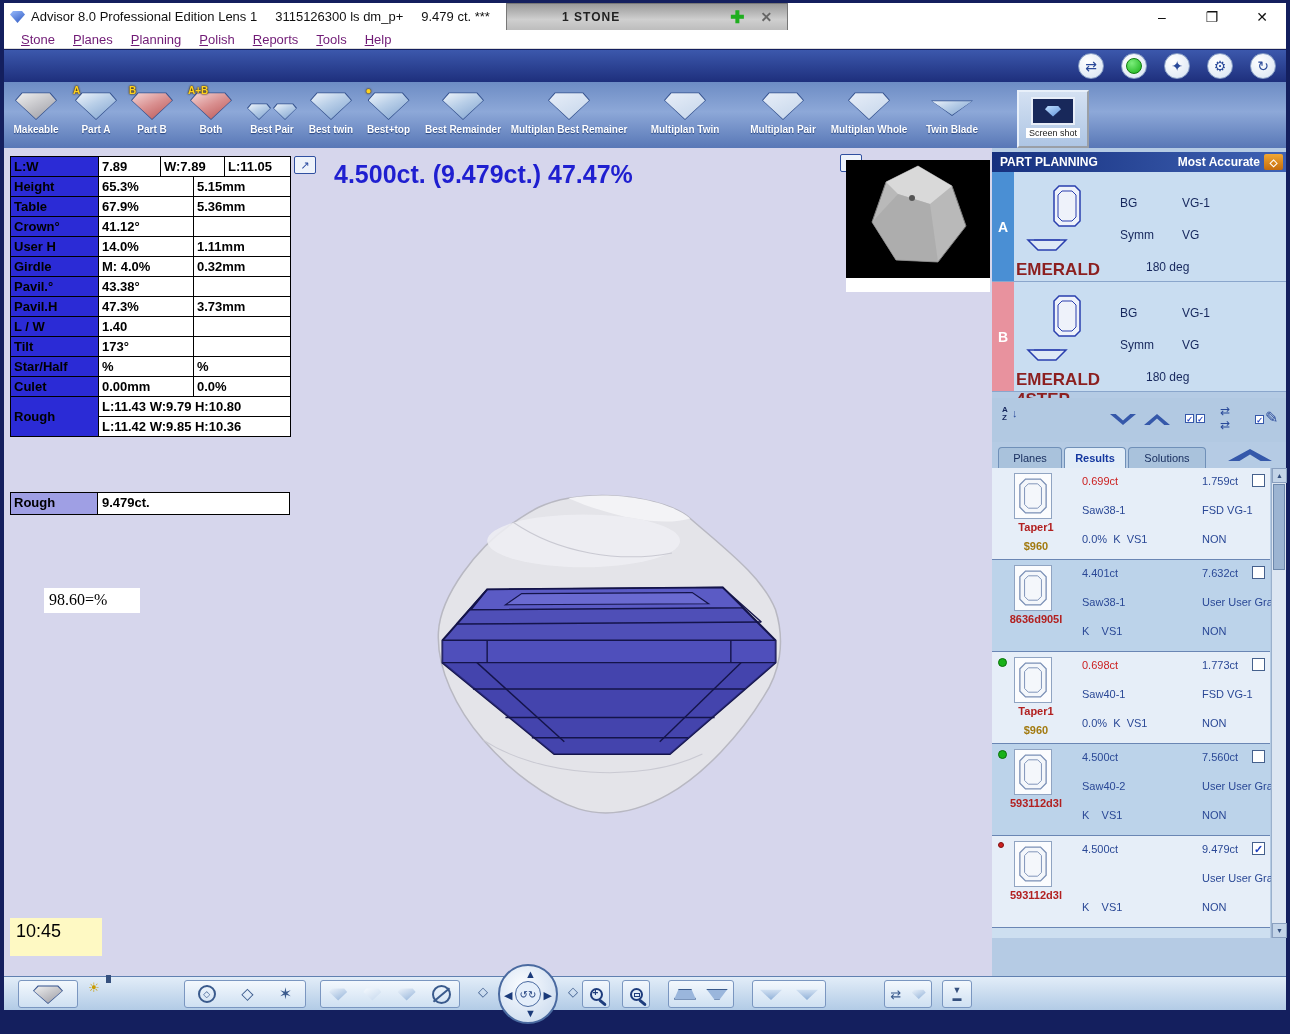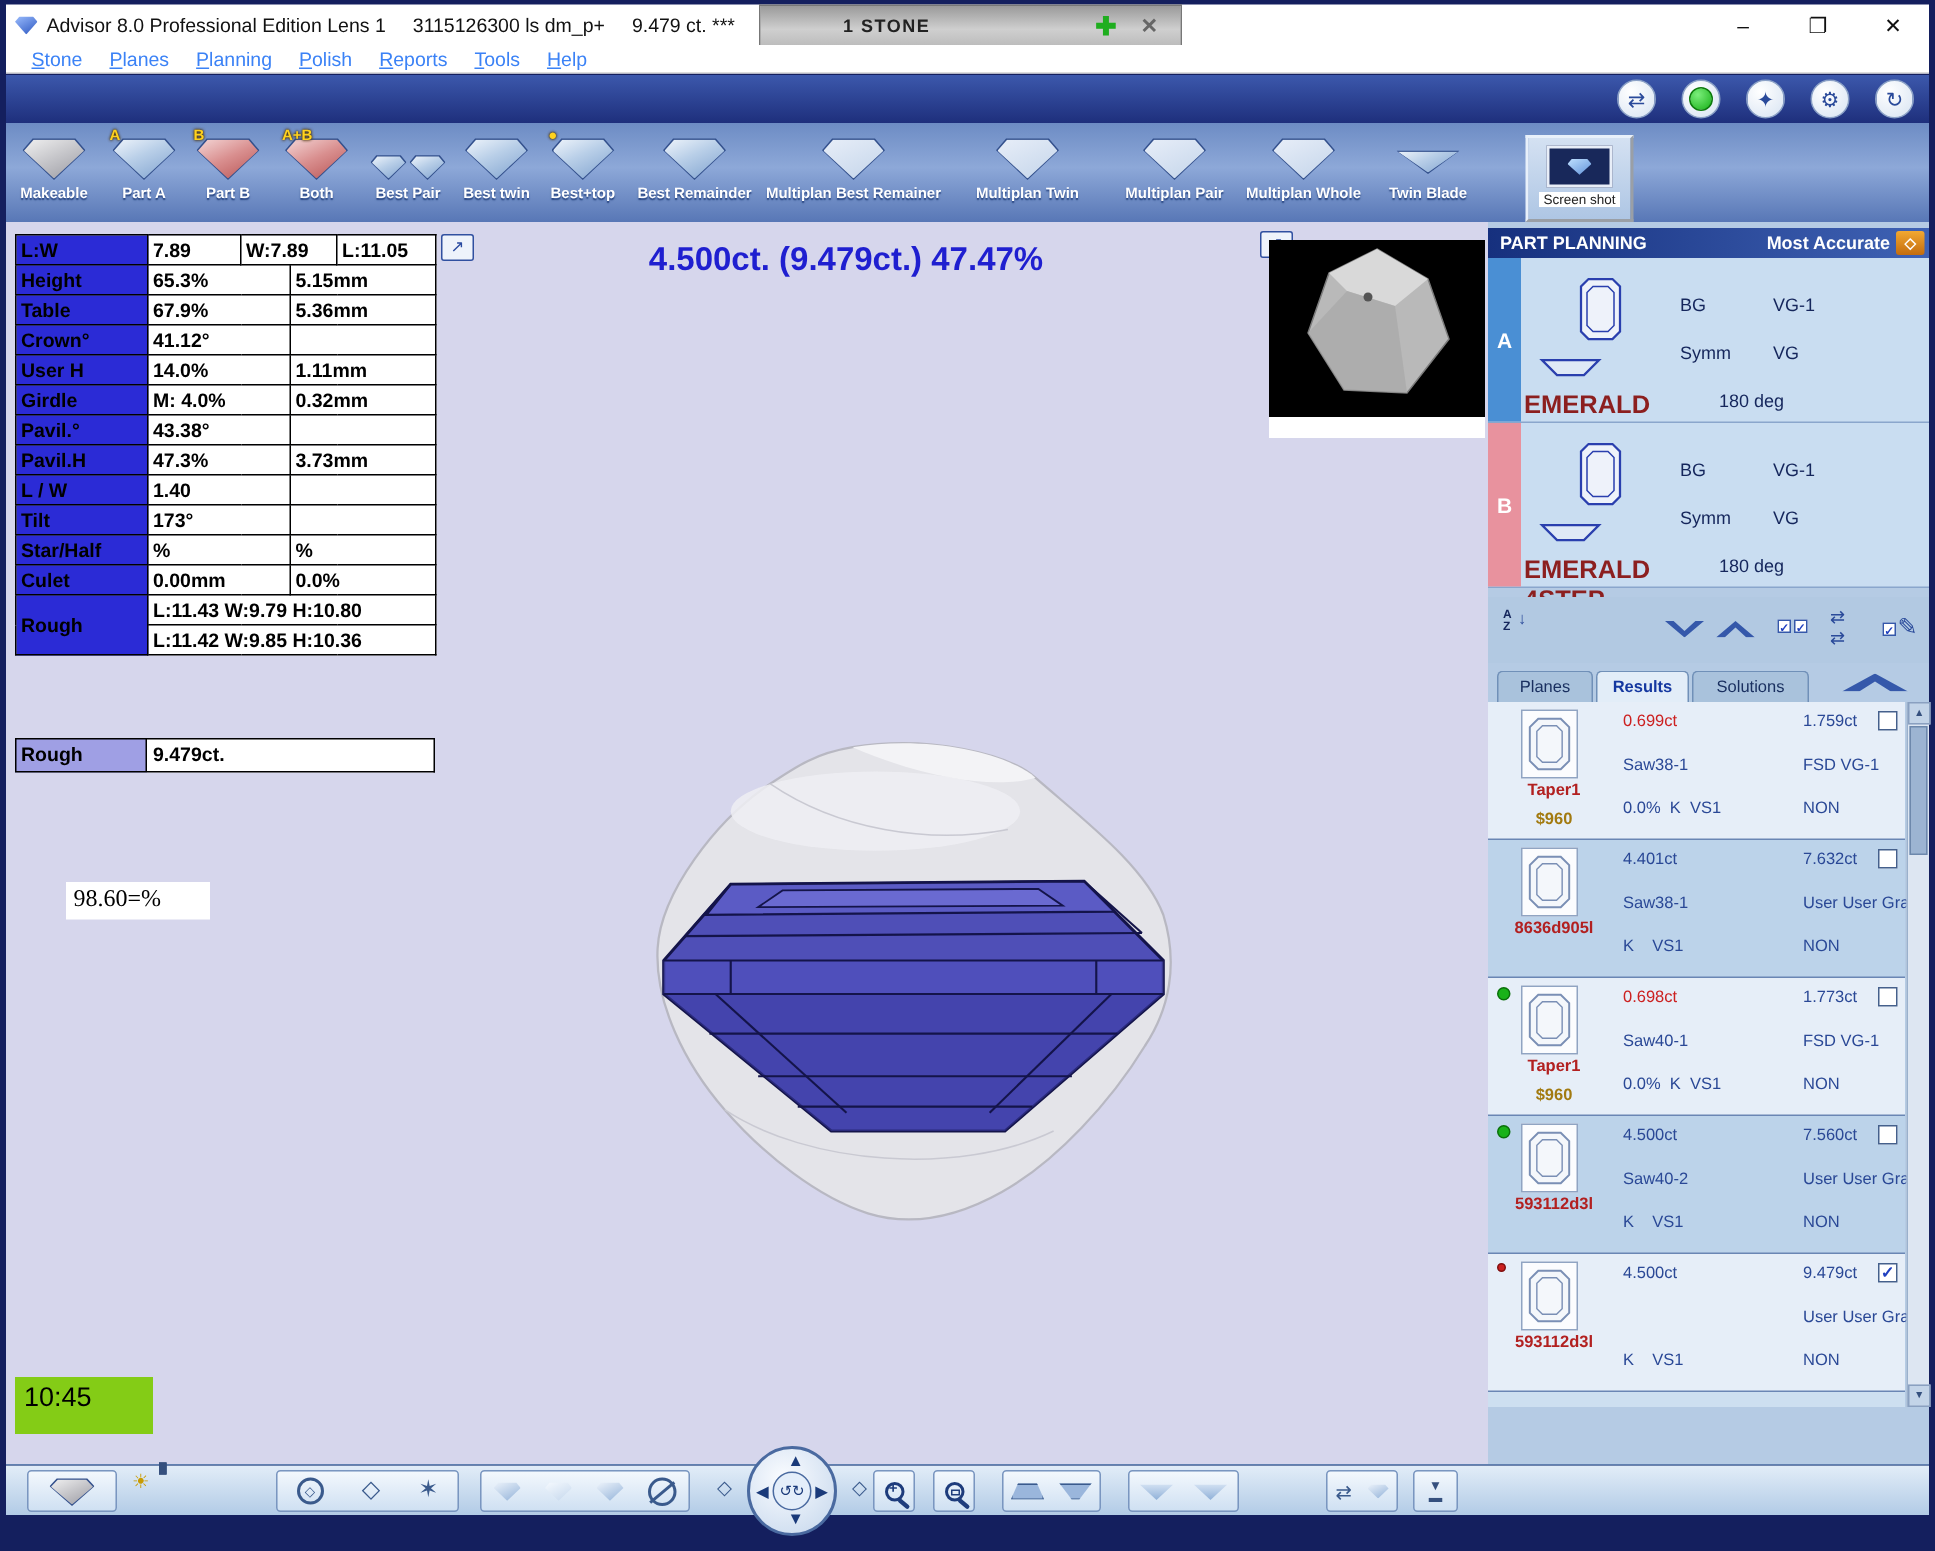--- a/index.html
+++ b/index.html
@@ -19,7 +19,7 @@
 
   
   #menubar{position:absolute;left:4px;top:30px;width:1282px;height:19px;background:#fff;border-bottom:1px solid #dcdcdc;display:flex;align-items:center;padding-left:8px;}
-  .mitem{font-size:13px;color:#3b82f6;padding:0 9px;}
+  .mitem{font-size:13px;color:#701a75;padding:0 9px;}
   .mitem u{text-decoration:underline;}
 
   

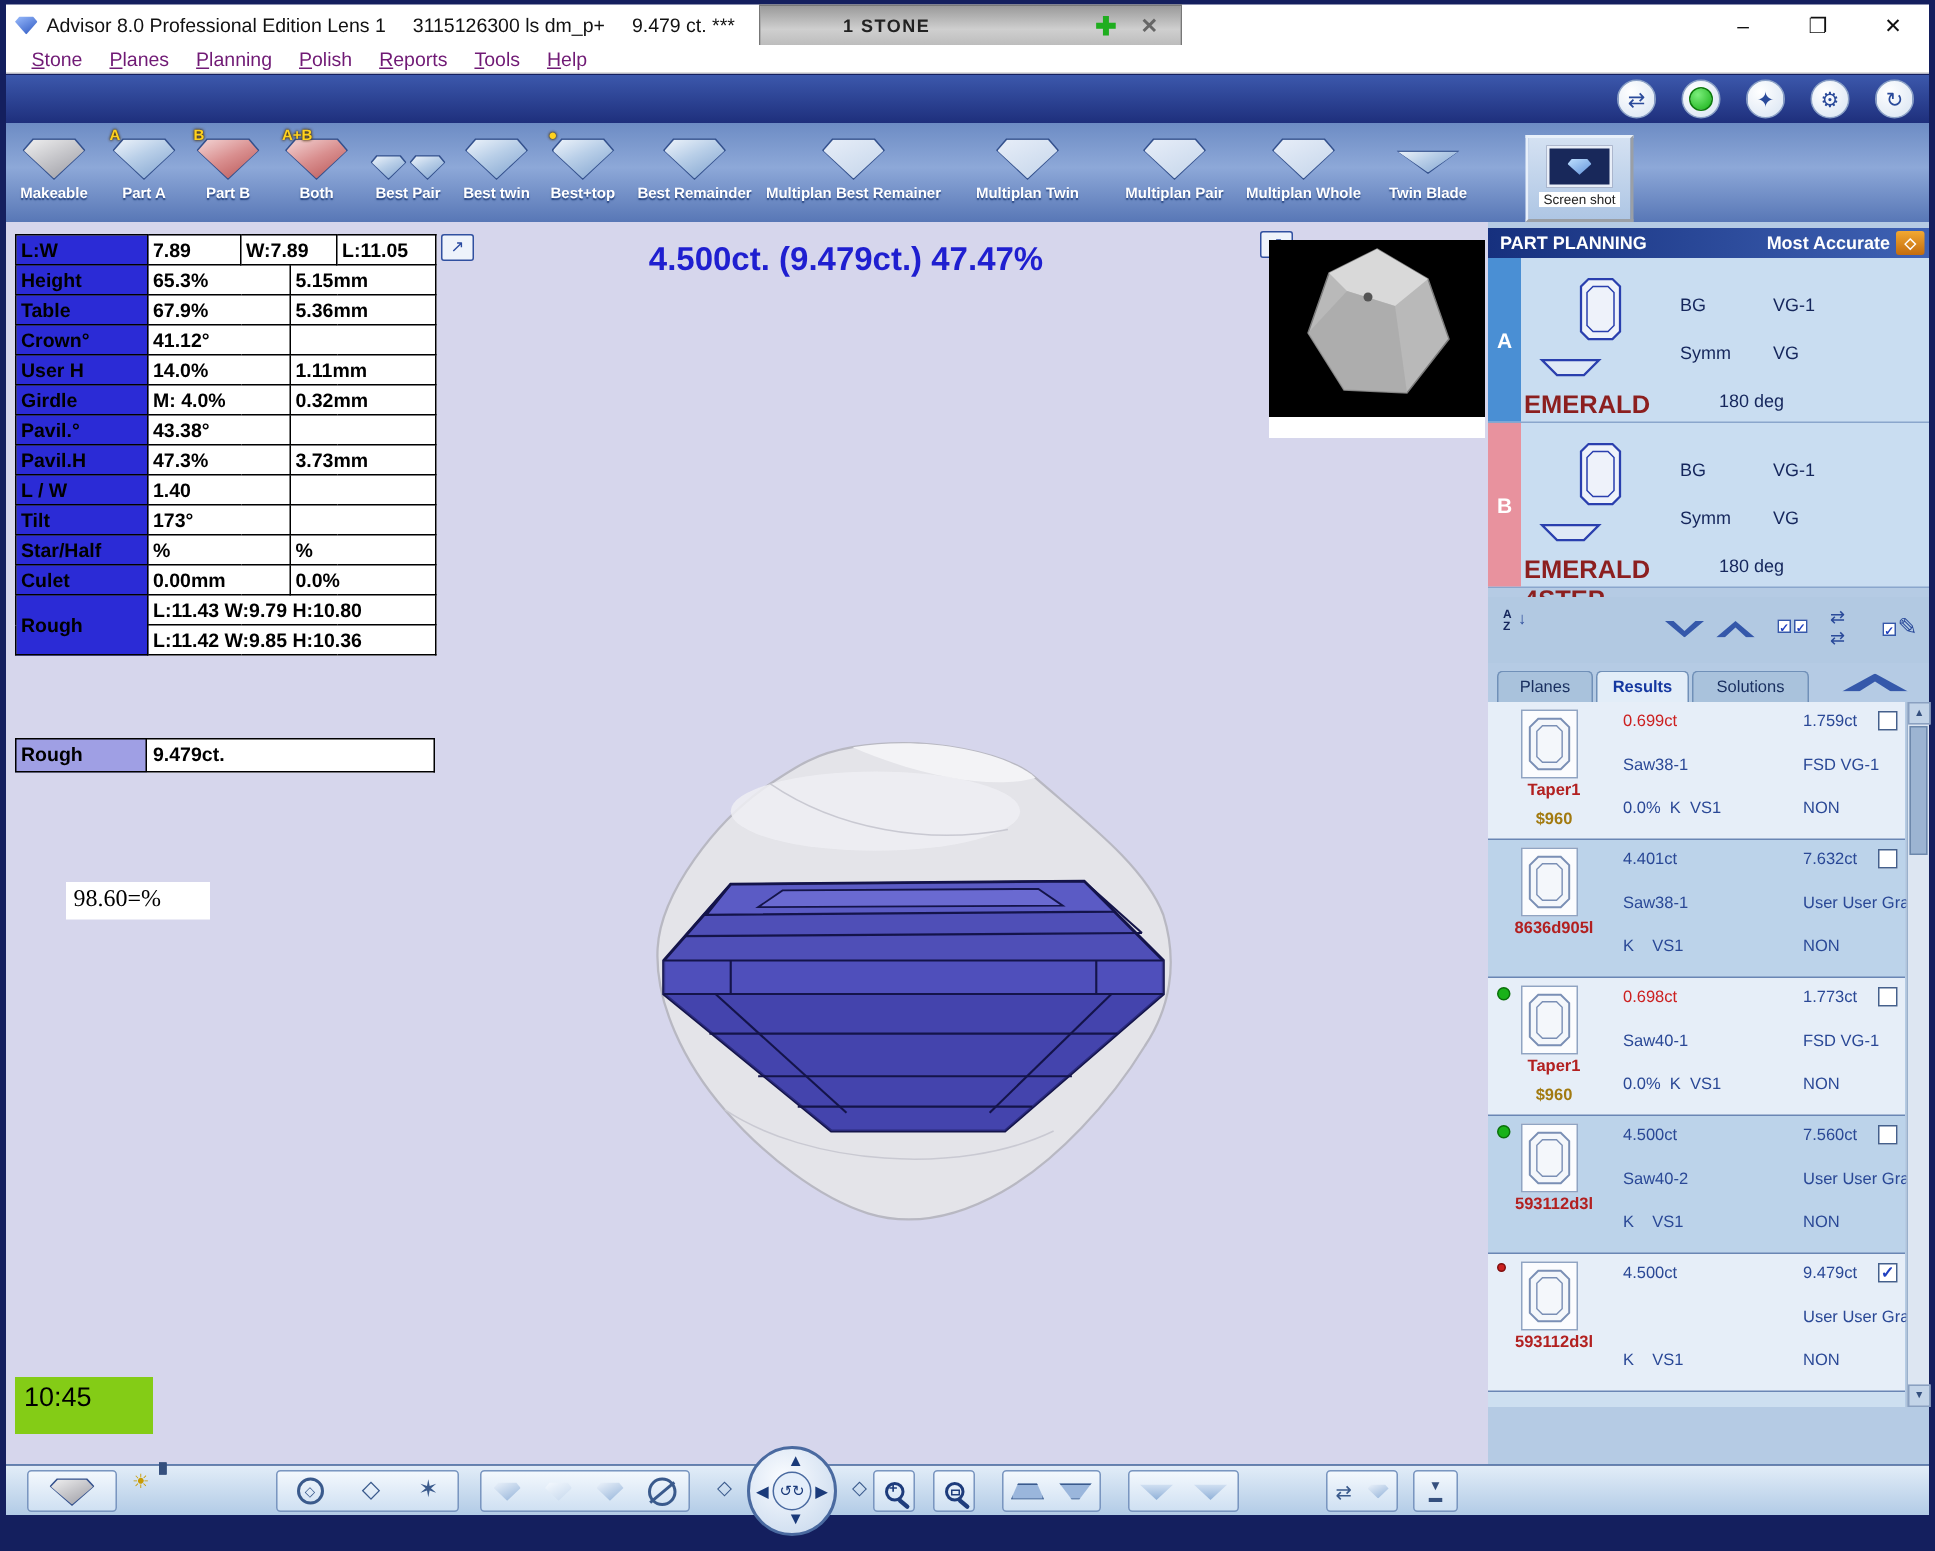--- a/index.html
+++ b/index.html
@@ -57,7 +57,7 @@
   #mtable td{border:1px solid #000;font-weight:bold;font-size:13px;padding:0 3px;height:20px;white-space:nowrap;background:#fff;color:#000;}
   #mtable td.lbl{background:#2b2bd6;}
   .xpand{position:absolute;width:22px;height:18px;background:#eef3fb;border:1px solid #3050a0;color:#2a4aa0;font-size:11px;line-height:16px;text-align:center;border-radius:2px;}
-  #plan-header{position:absolute;left:330px;top:12px;width:460px;text-align:center;font-weight:bold;font-size:22px;color:#1f1fd0;}
+  #plan-header{position:absolute;left:330px;top:12px;width:460px;font-weight:bold;font-size:25px;color:#1f1fd0;}
   #photo{position:absolute;left:842px;top:12px;width:144px;height:132px;background:#000;}
   #photo .strip{position:absolute;left:0;bottom:0;width:100%;height:14px;background:#fff;}
   #rough-row{position:absolute;left:6px;top:344px;display:flex;}

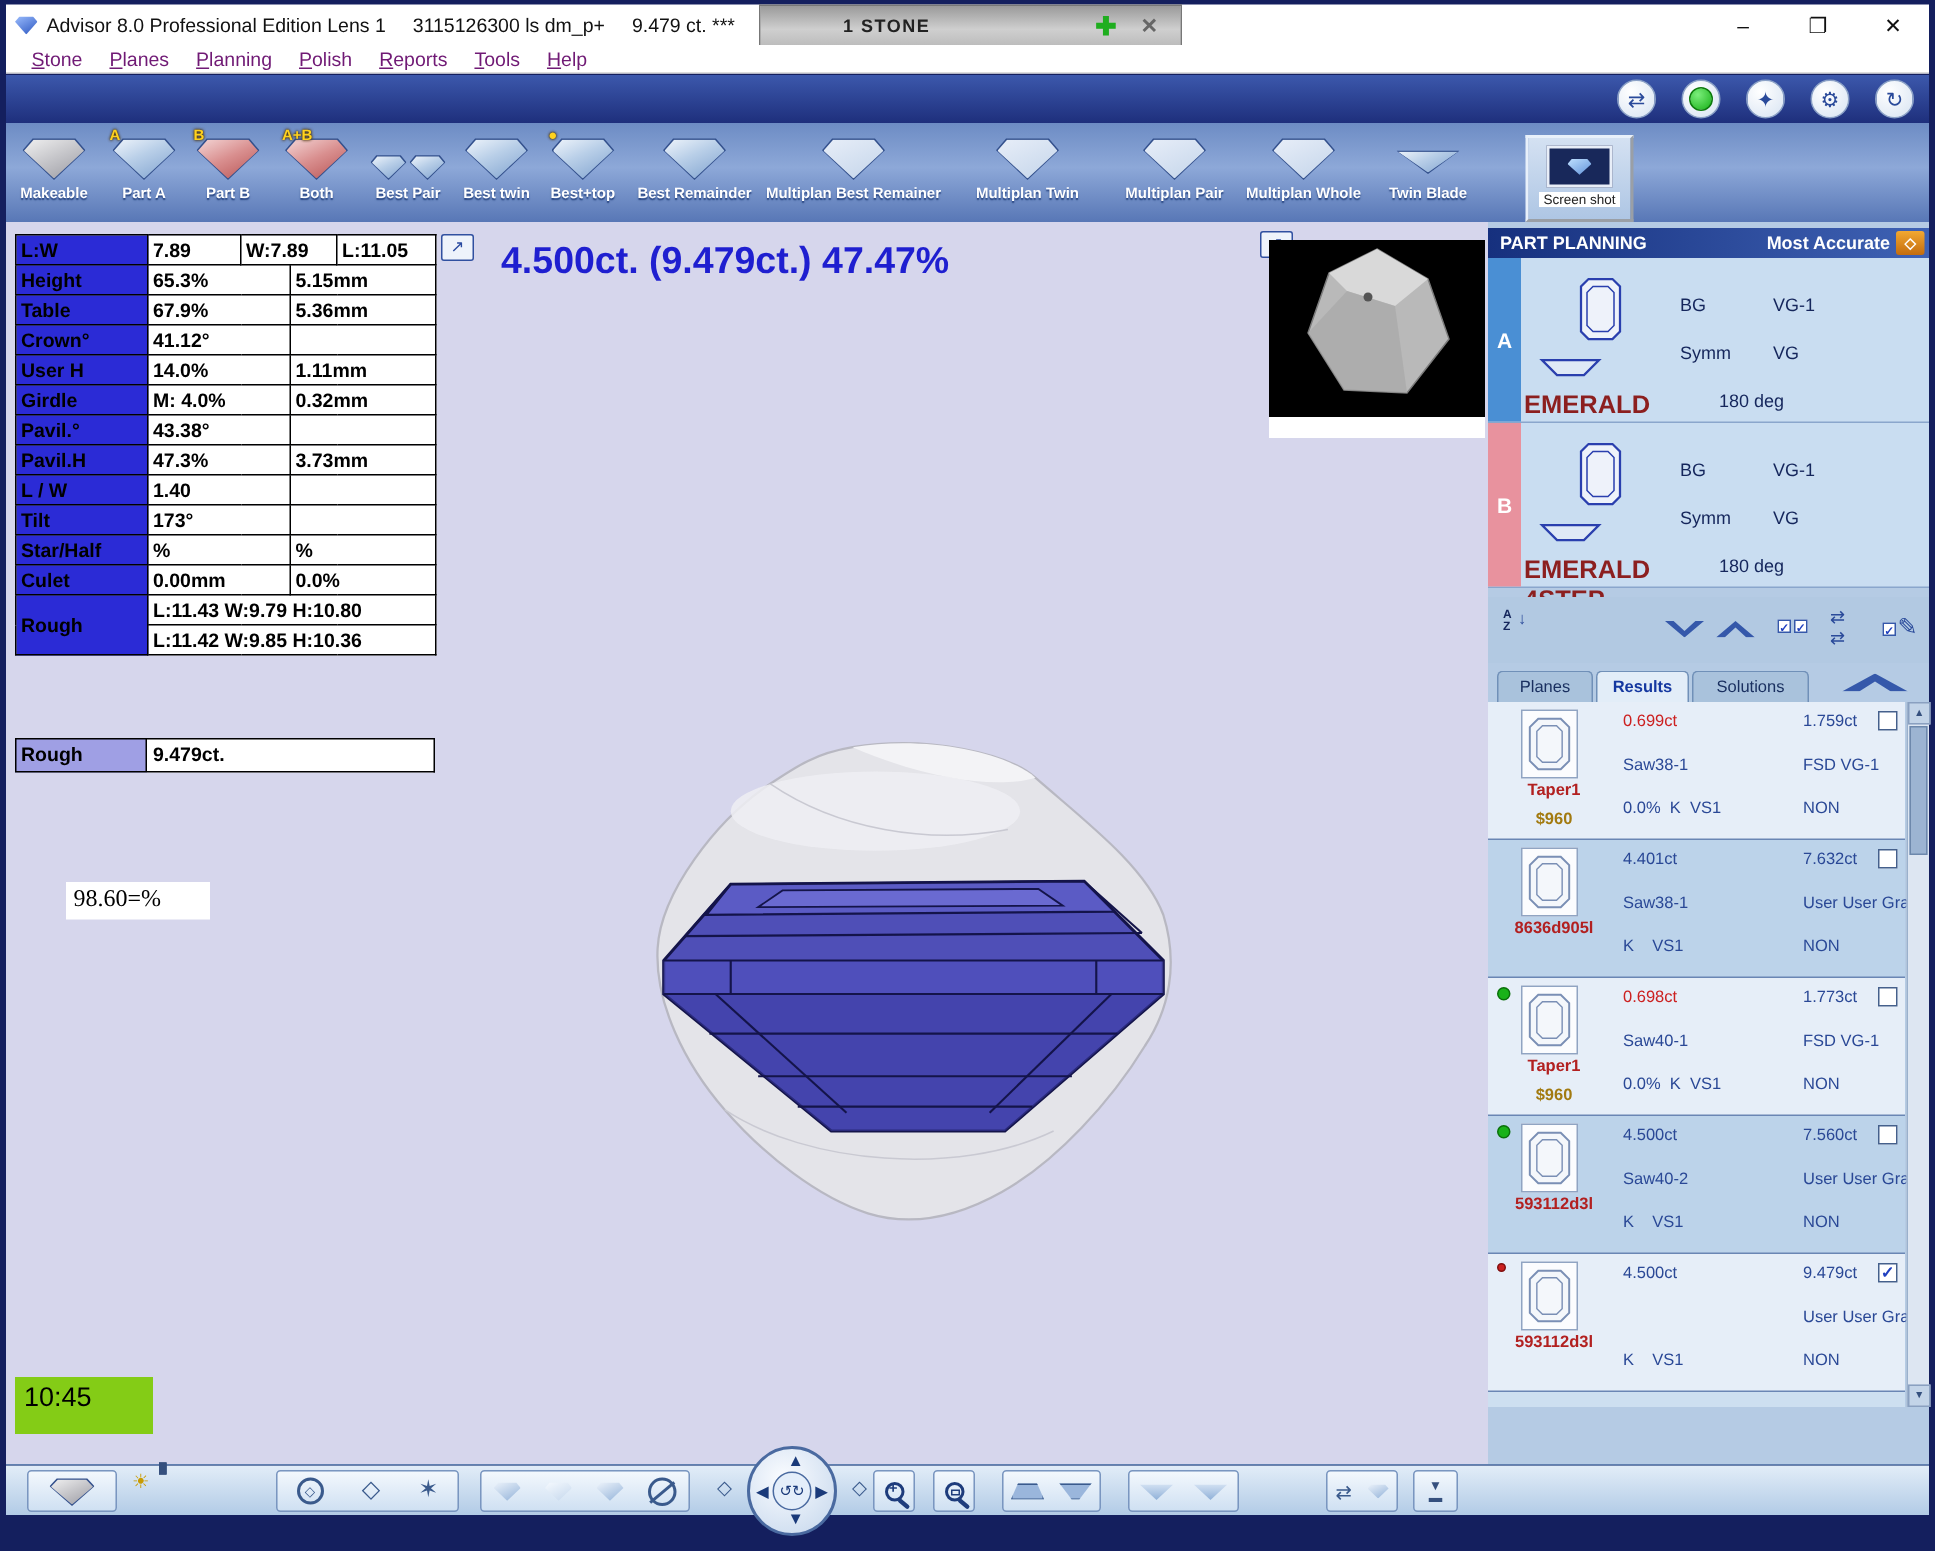--- a/index.html
+++ b/index.html
@@ -69,7 +69,7 @@
   #wbox .w2{width:80px;border-left:none;}
   #pctbox{position:absolute;left:40px;top:440px;width:96px;height:25px;background:#fff;font-size:16px;padding:3px 5px;font-family:Liberation Serif, serif;}
   #stone3d{position:absolute;left:410px;top:340px;}
-  #clock{position:absolute;left:6px;top:770px;width:92px;height:38px;background:#84cc16;font-size:18px;color:#000;padding:3px 6px;}
+  #clock{position:absolute;left:6px;top:770px;width:92px;height:38px;background:#fef9c3;font-size:18px;color:#000;padding:3px 6px;}
 
   
   #rightpanel{position:absolute;left:992px;top:148px;width:294px;height:828px;background:#b5cbe4;}

